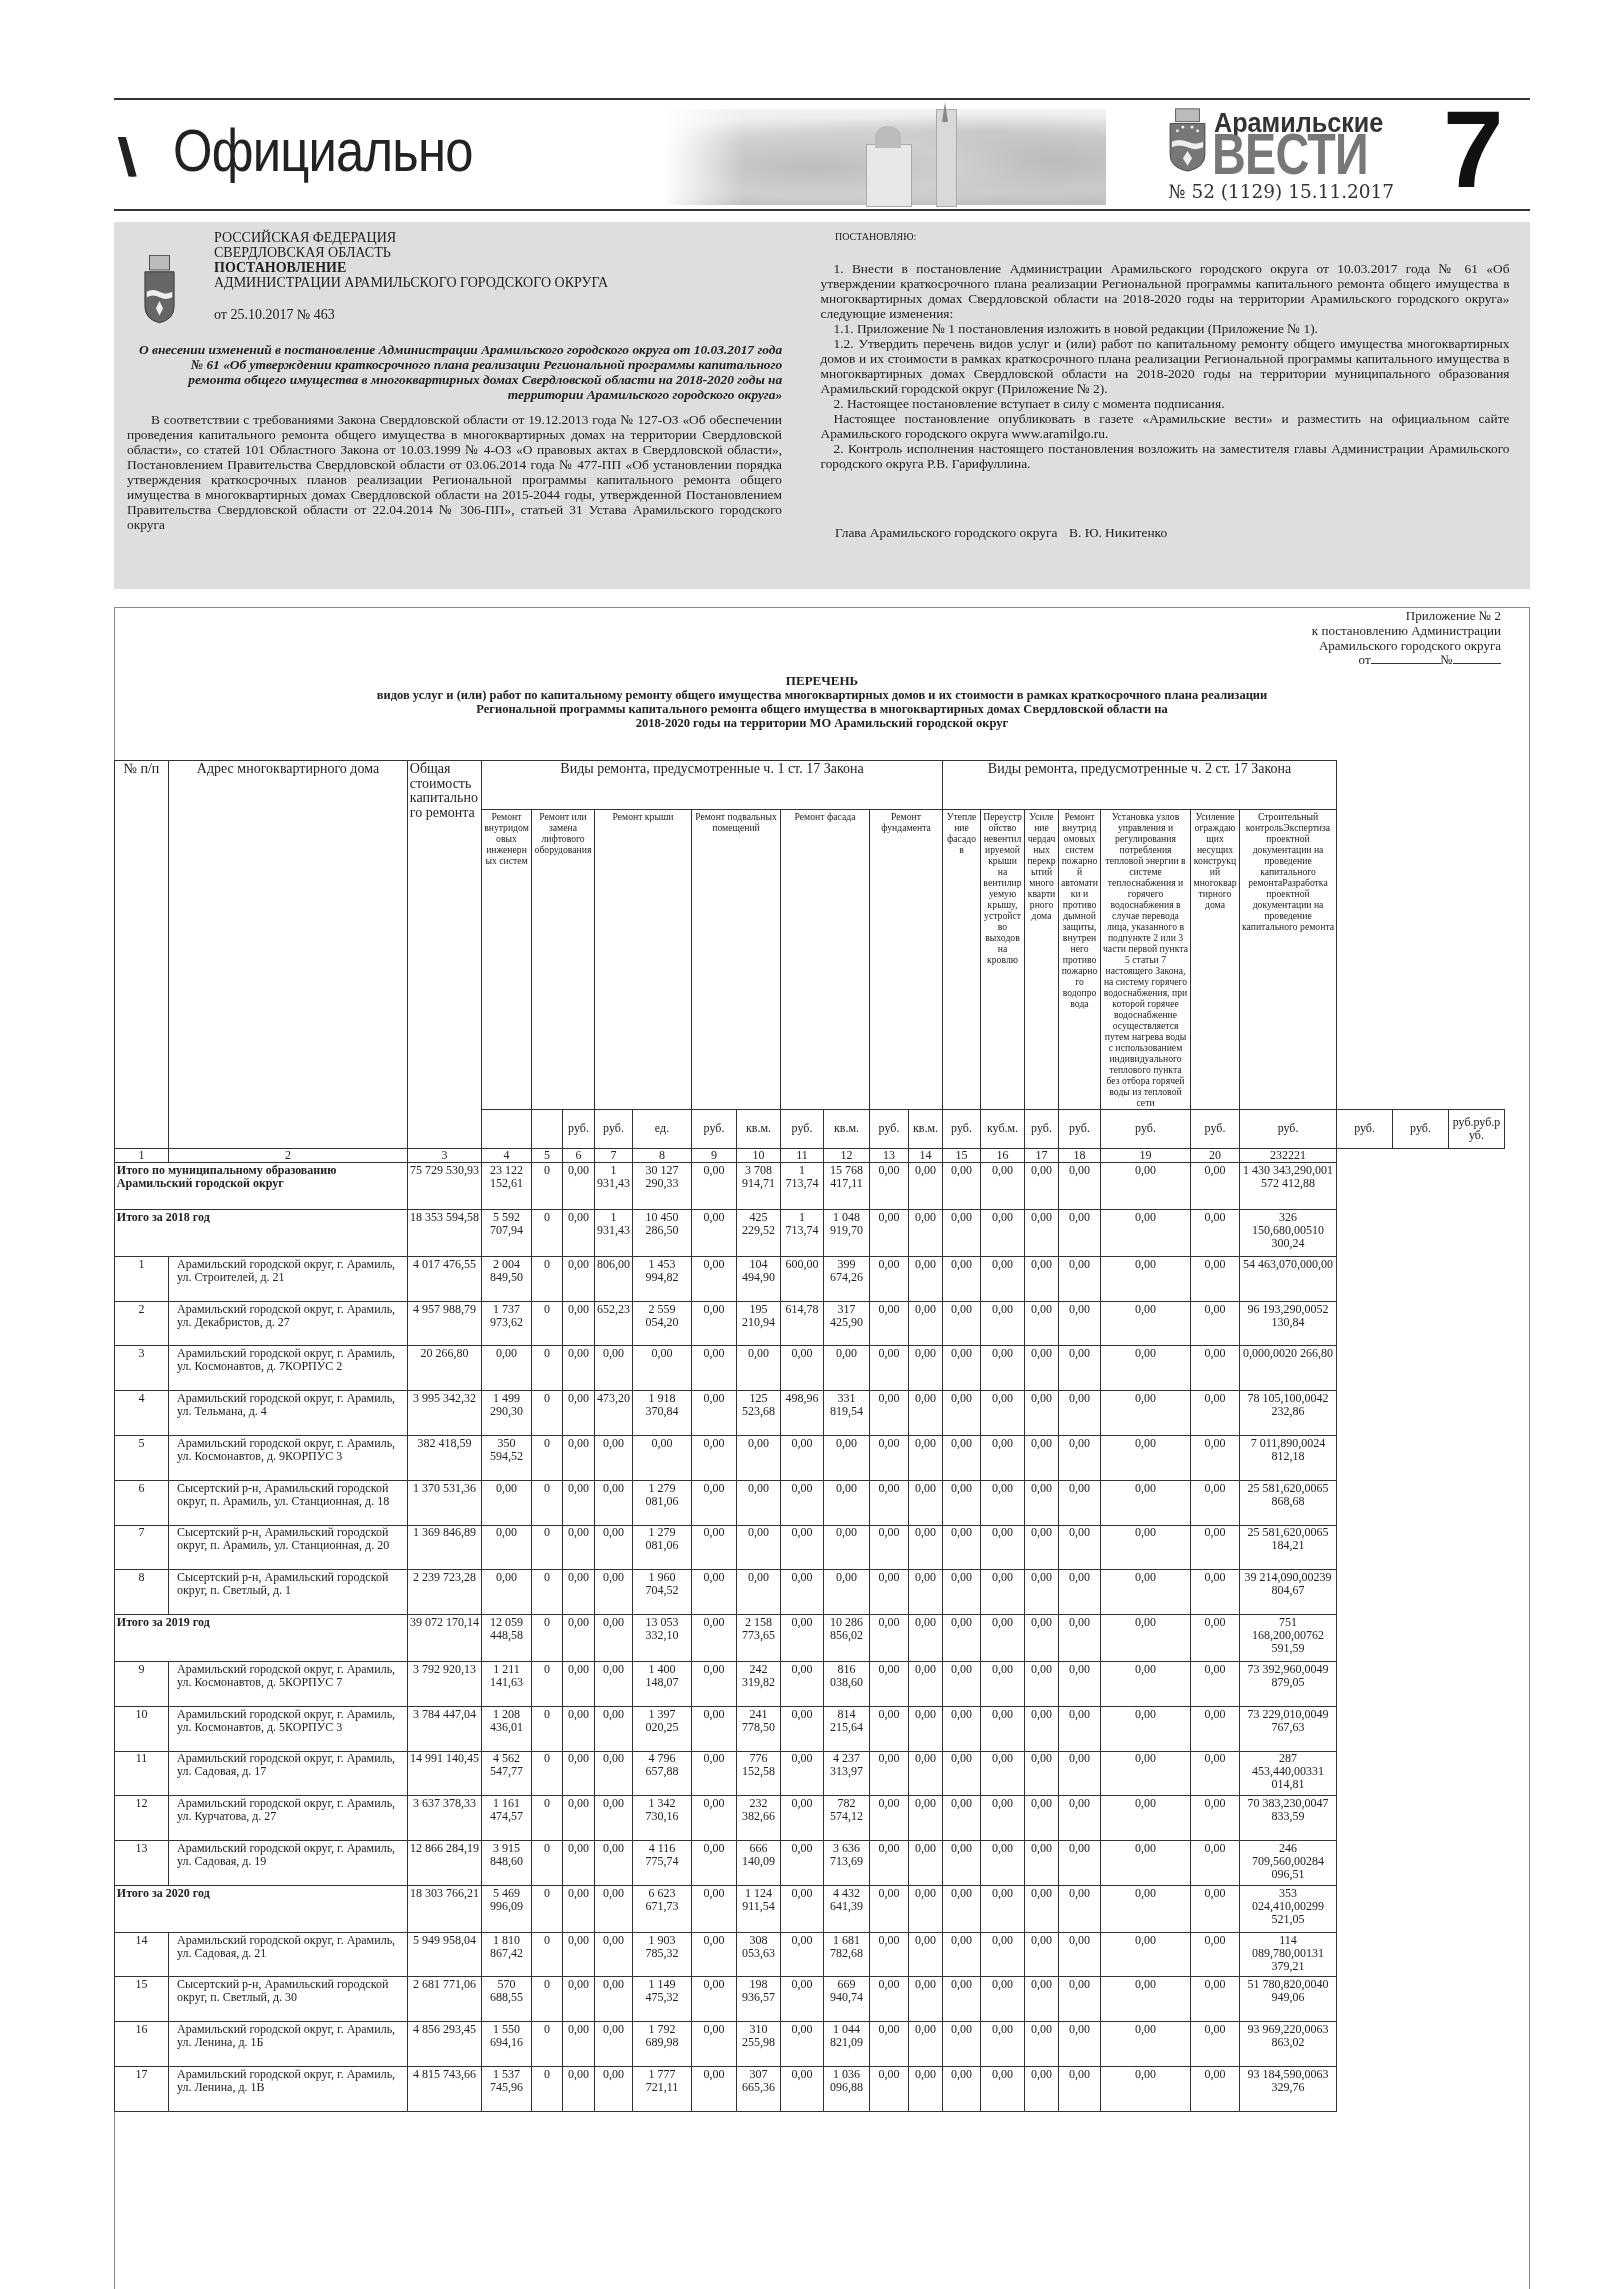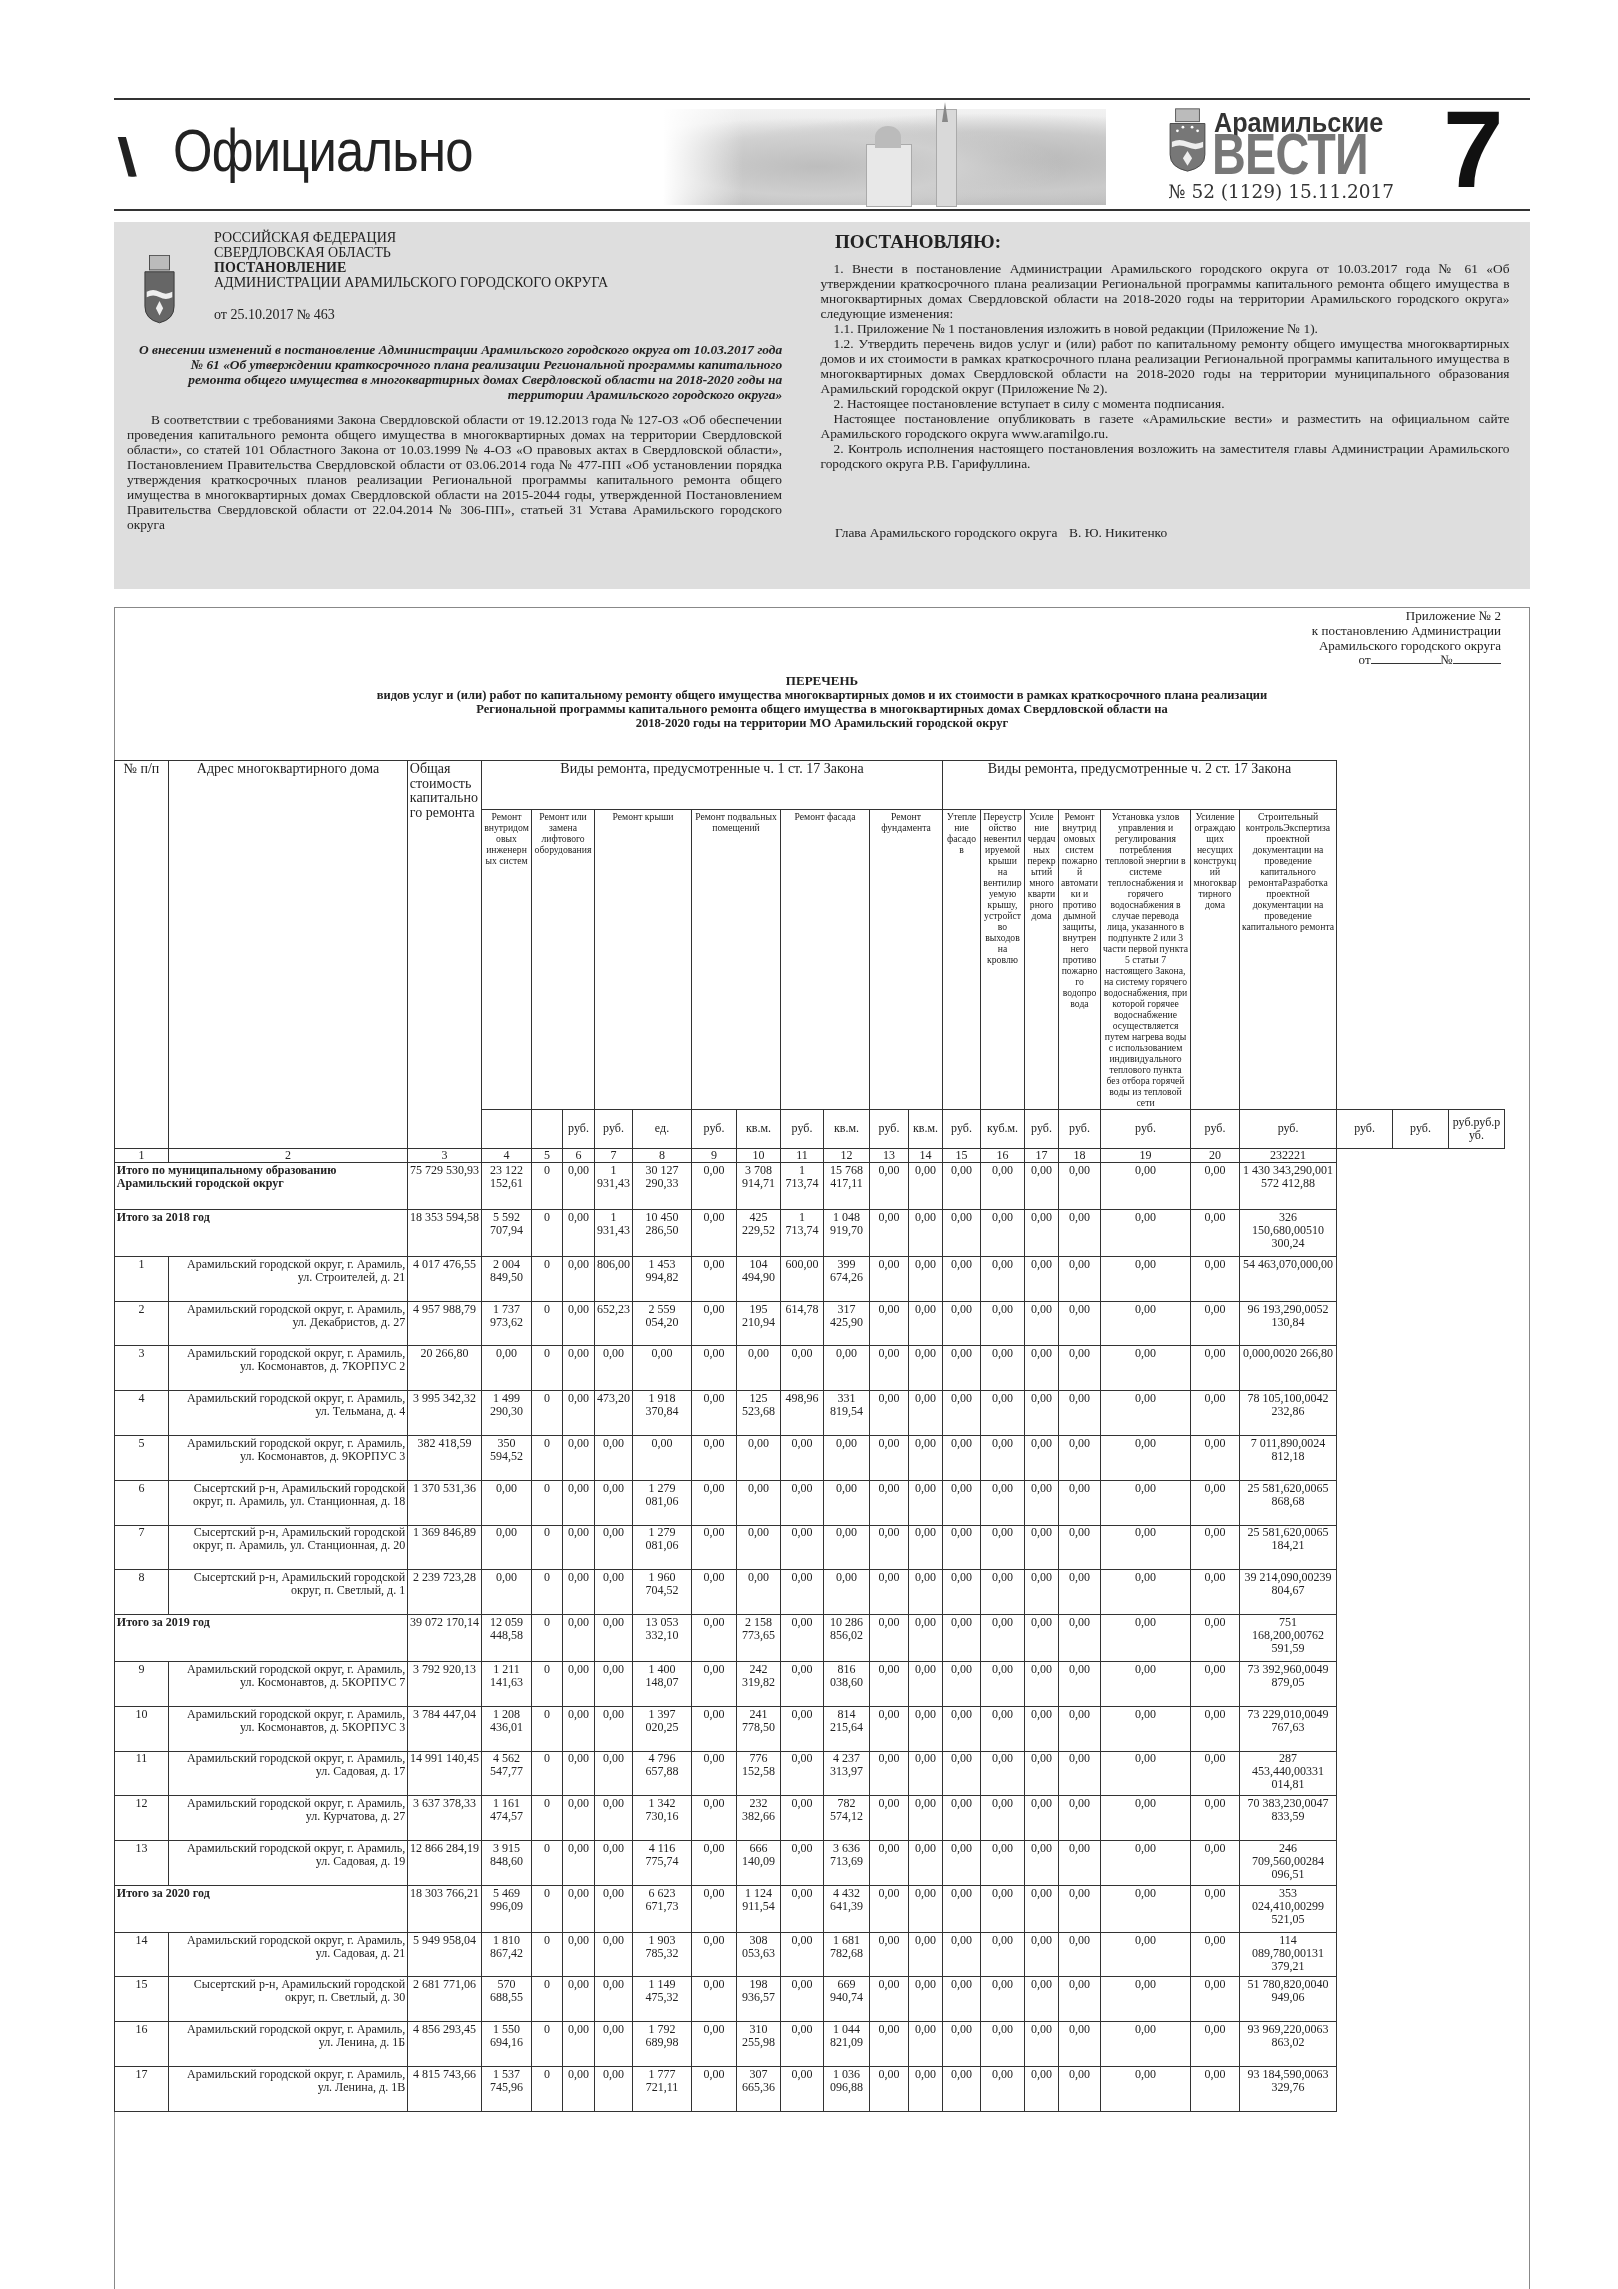--- a/index.html
+++ b/index.html
@@ -32,7 +32,7 @@
   .res-date { position:absolute; left:87px; top:85px; font-size:14px; }
   .res-title { position:absolute; left:9.2px; top:120px; width:646px; text-align:right; font-style:italic; font-weight:bold; font-size:13.4px; line-height:15px; }
   .res-body { position:absolute; left:0px; top:190px; width:655px; font-size:13.4px; line-height:15px; text-align:justify; text-indent:24px; }
-  .decree-head { position:absolute; left:20px; top:9.2px; font-weight:bold; font-size:19px; }
+  .decree-head { position:absolute; left:20px; top:9.2px; font-weight:normal; font-size:10px; }
   .decree-items { position:absolute; left:5.5px; top:39px; width:689px; font-size:13.4px; line-height:15px; text-align:justify; }
   .decree-items p { margin:0; text-indent:13px; }
   .signature { position:absolute; left:20px; top:303px; font-size:13.4px; width:461px; }

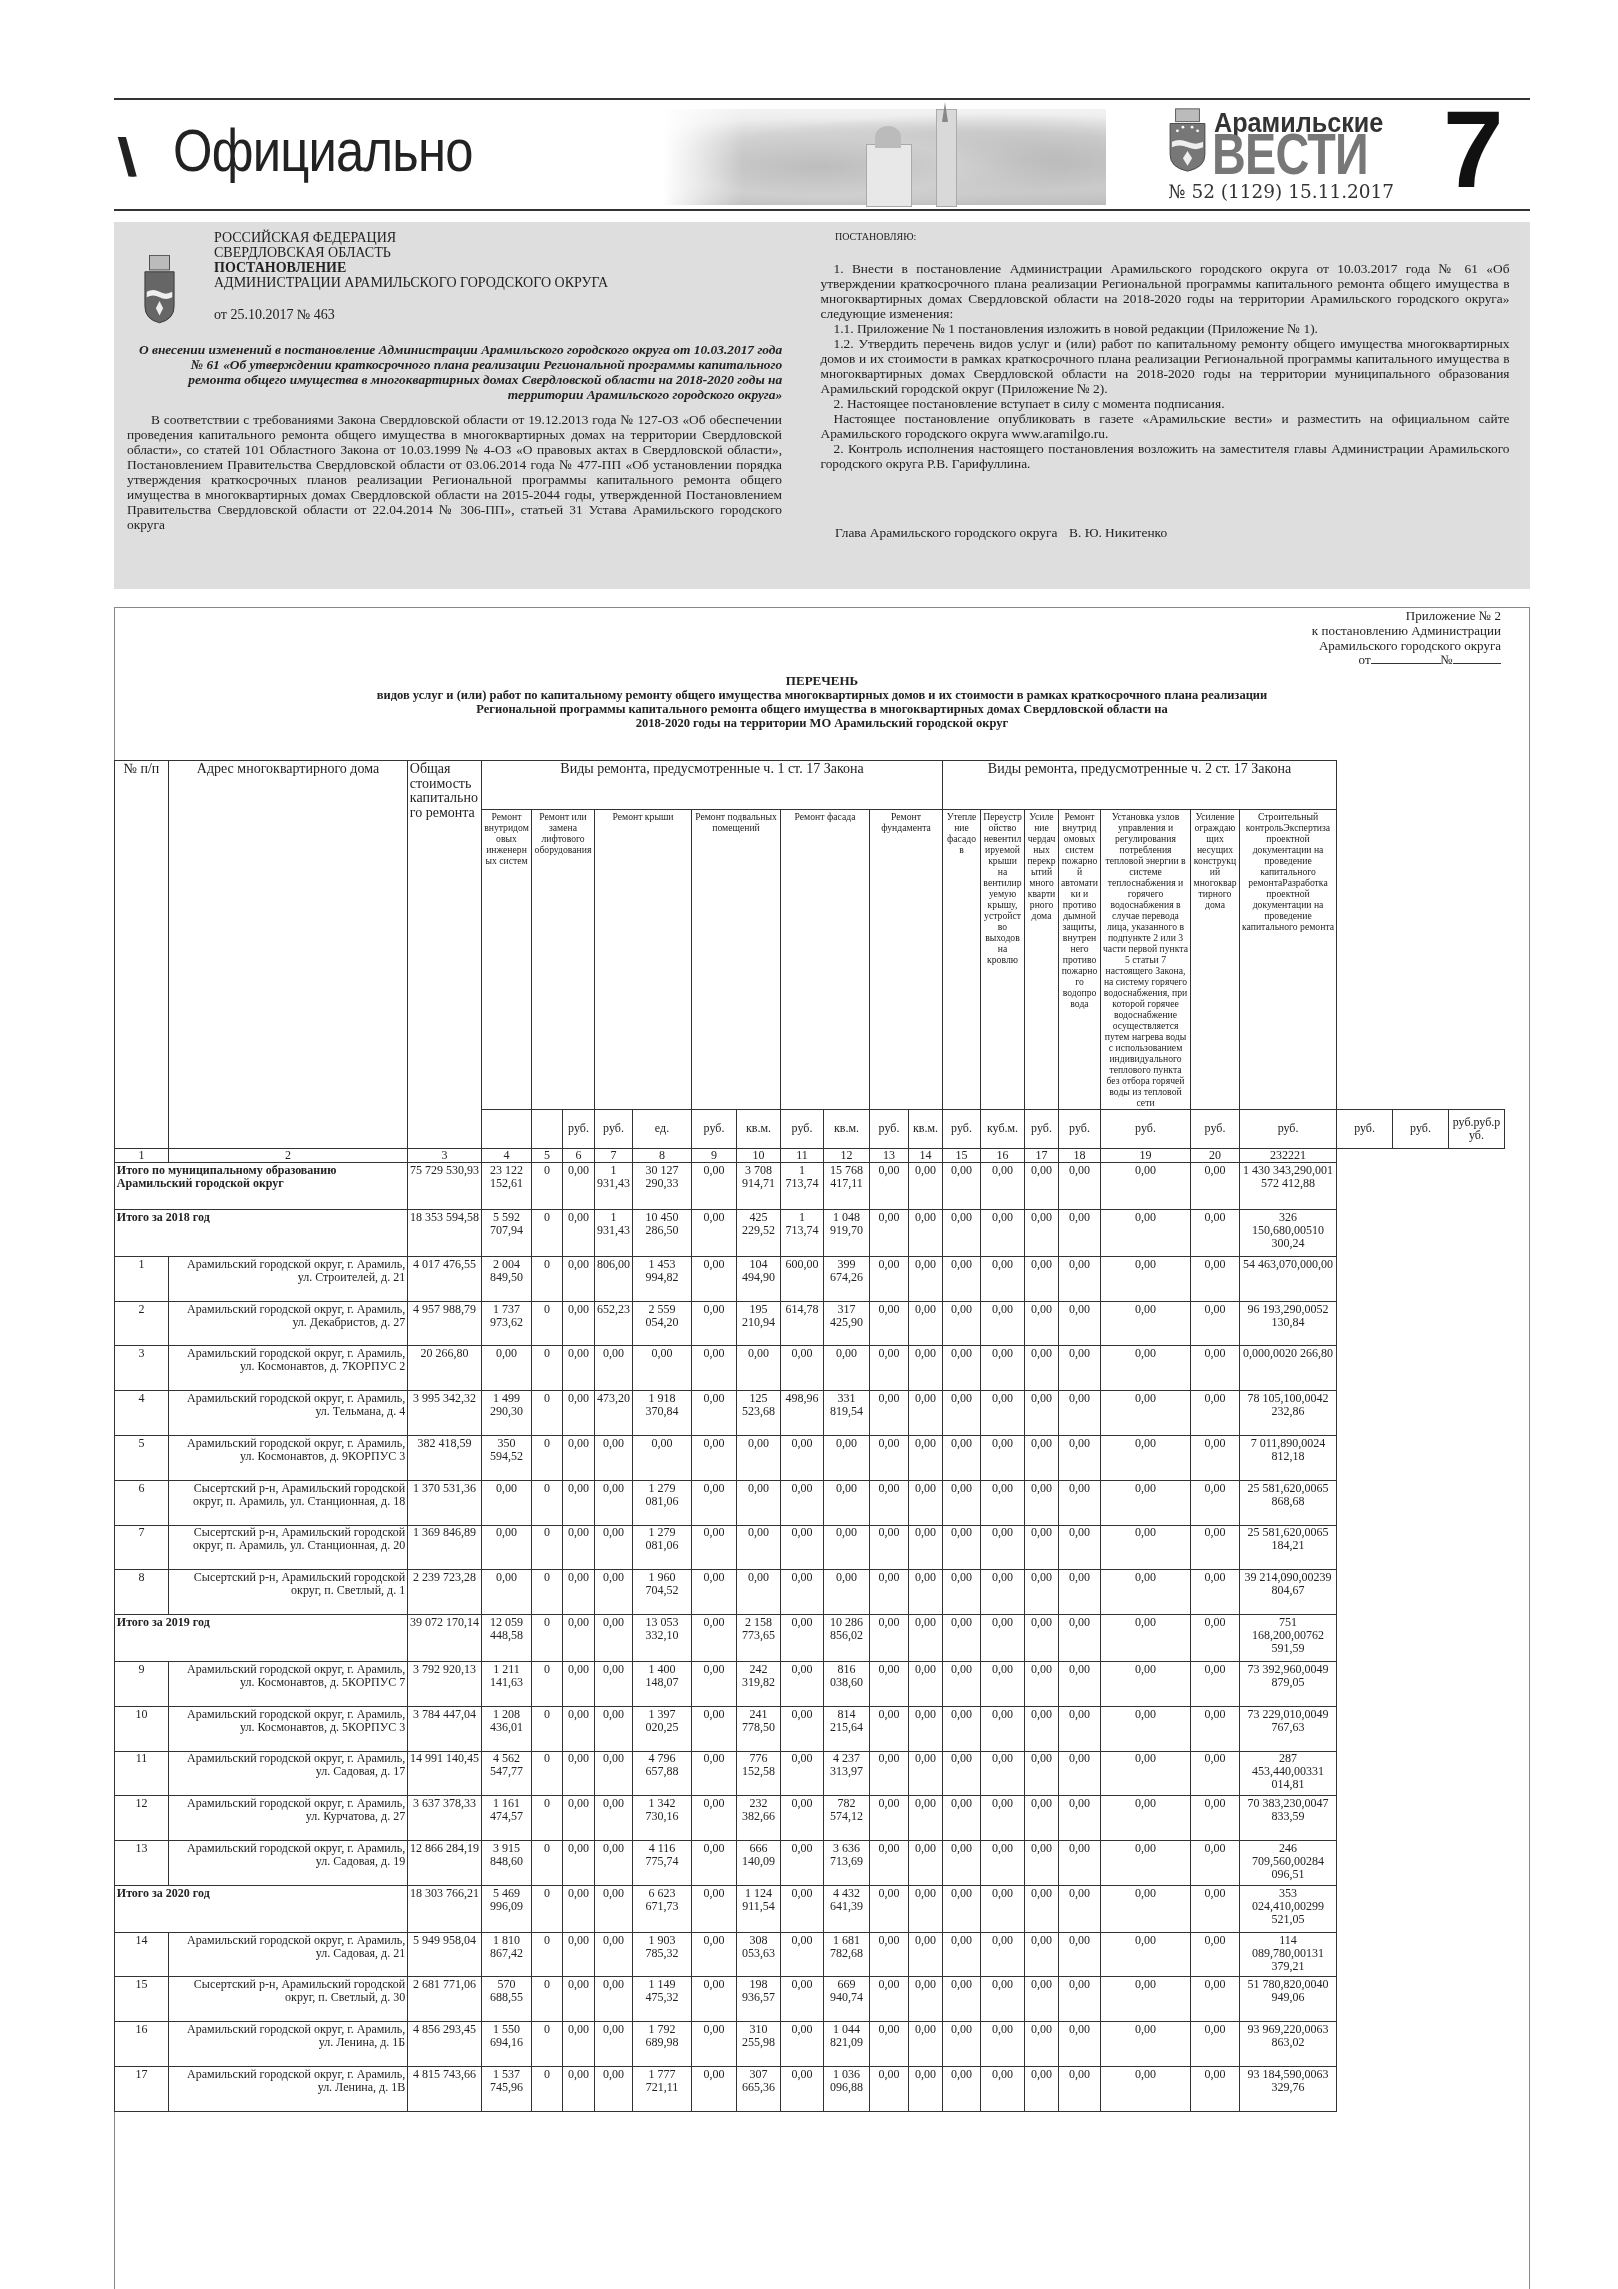--- a/index.html
+++ b/index.html
@@ -50,7 +50,7 @@
   table.works th.big { font-size:14px; line-height:14.8px; }
   table.works th.small { font-size:9.7px; line-height:11px;margin-top:33px; }
   table.works th.main-group { font-size:14px; height:46px; }
-  table.works td.addr { text-align:right; font-size:12px;padding-left:8px; }
+  table.works td.addr { text-align:left; font-size:12px;padding-left:8px; }
   table.works td.total-label { text-align:left;font-weight:bold; }
   table.works tr.unit td { height:37px; vertical-align:middle; font-size:12px; }
   table.works tr.num td { height:13px; padding:0 1.8px; font-size:12px; }

